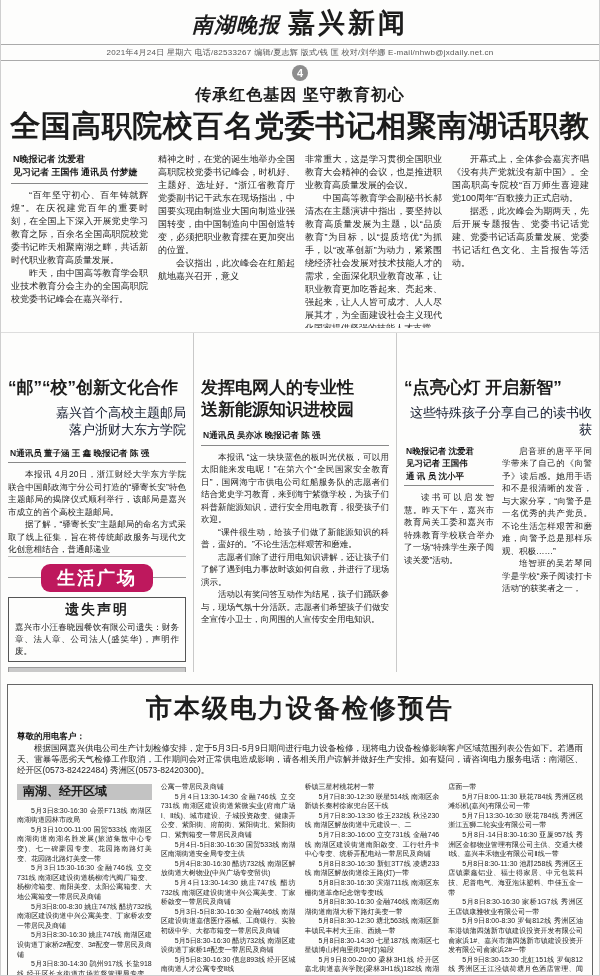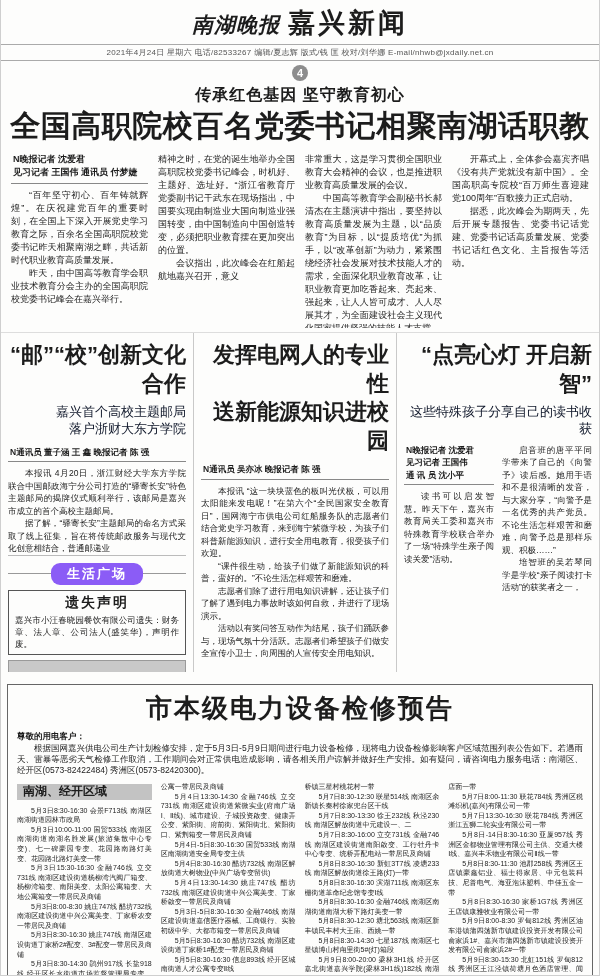--- a/index.html
+++ b/index.html
@@ -40,7 +40,7 @@
   .mid-left { width:192px; display:flex; flex-direction:column; }
   .mid-center { width:204px; border-left:1px solid #c9c9c9; border-right:1px solid #c9c9c9; }
   .mid-right { flex:1; }
-  .art-title { font-size:22px; font-weight:900; text-align:right; line-height:1.3; }
+  .art-title { font-size:17px; font-weight:900; text-align:left; line-height:1.3;margin-top:36px; }
   .art-sub { font-size:13px; color:#0f172a; text-align:right; line-height:1.3; margin-top:6px; }
   .art-byline { font-weight:bold; font-size:8.5px; border-bottom:1px solid #888; padding:0 0 3px 2px; margin:8px 0 5px; line-height:12.5px; }
   .art-body { font-size:8.5px; line-height:12.5px; text-align:justify; }

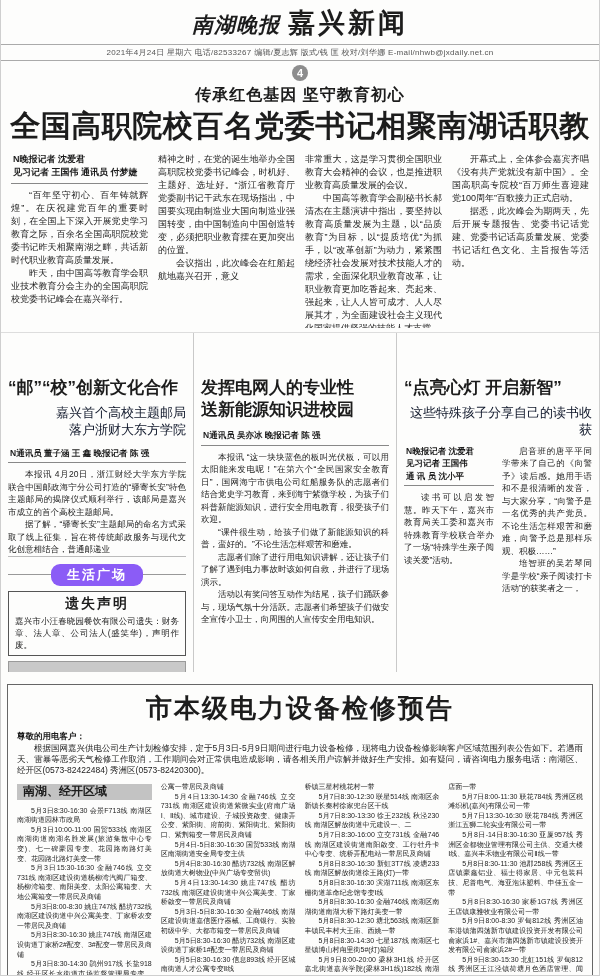--- a/index.html
+++ b/index.html
@@ -51,7 +51,7 @@
   .plaza { margin-top:auto; border-top:1px solid #bbb; padding-top:5px; }
   .plaza-head { display:flex; align-items:center; margin:2px 0 5px; }
   .hline { flex:1; height:1px; background:#999; }
-  .plaza-badge { background:#8b5cf6; color:#fff; font-weight:bold; font-size:13px; padding:2px 16px; border-radius:9px; letter-spacing:2px; }
+  .plaza-badge { background:#be185d; color:#fff; font-weight:bold; font-size:18px; padding:2px 16px; border-radius:9px; letter-spacing:2px; }
   .loss-box { border:1px solid #555; padding:3px 6px 4px; }
   .loss-title { text-align:center; font-weight:bold; font-size:14px; letter-spacing:2px; }
   .loss-body { font-size:8.5px; line-height:12px; text-align:justify; margin-top:2px; }

